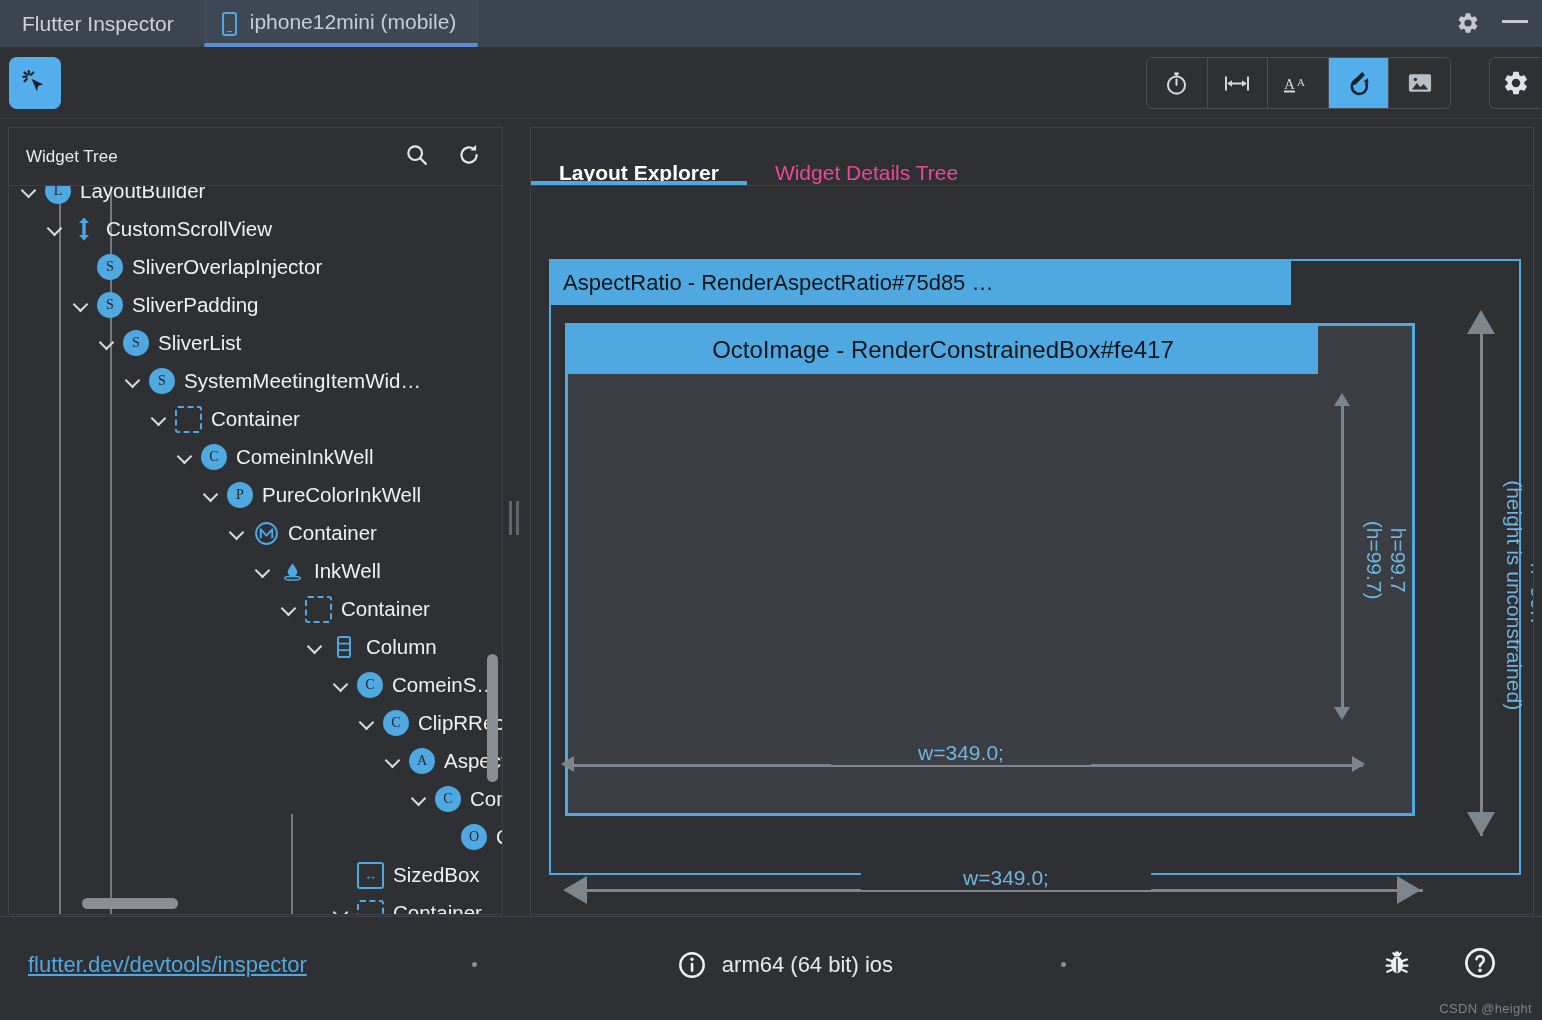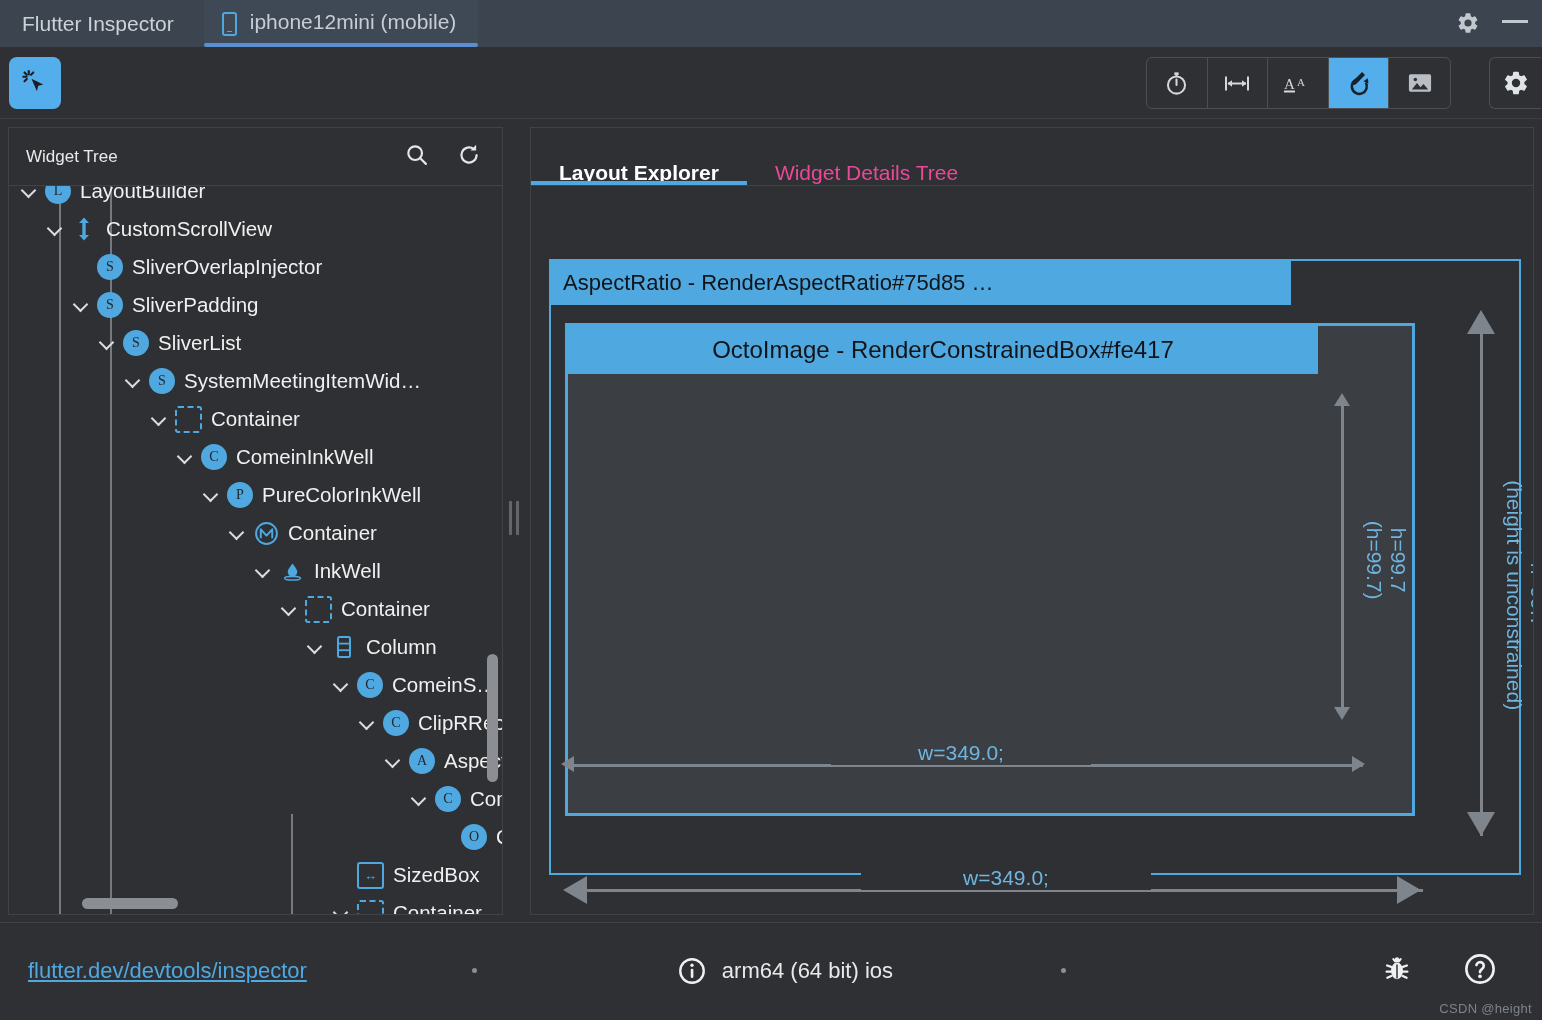--- a/index.html
+++ b/index.html
@@ -314,7 +314,7 @@
 
   
   .statusbar {
-    position: absolute; left: 0; bottom: 2px;
+    position: absolute; left: 0; bottom: 8px;
     width: 1542px; height: 96px;
     background: #2e3033;
     border-top: 1px solid #3f4347;

